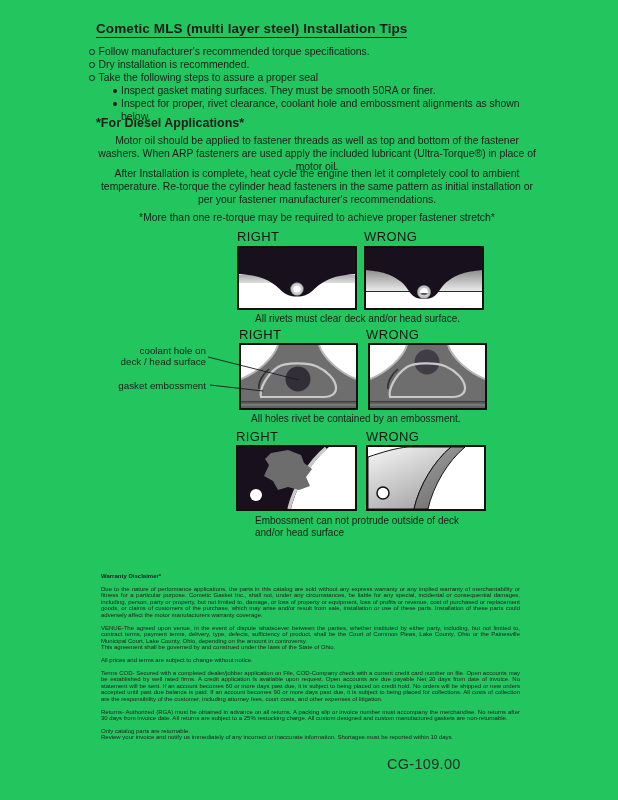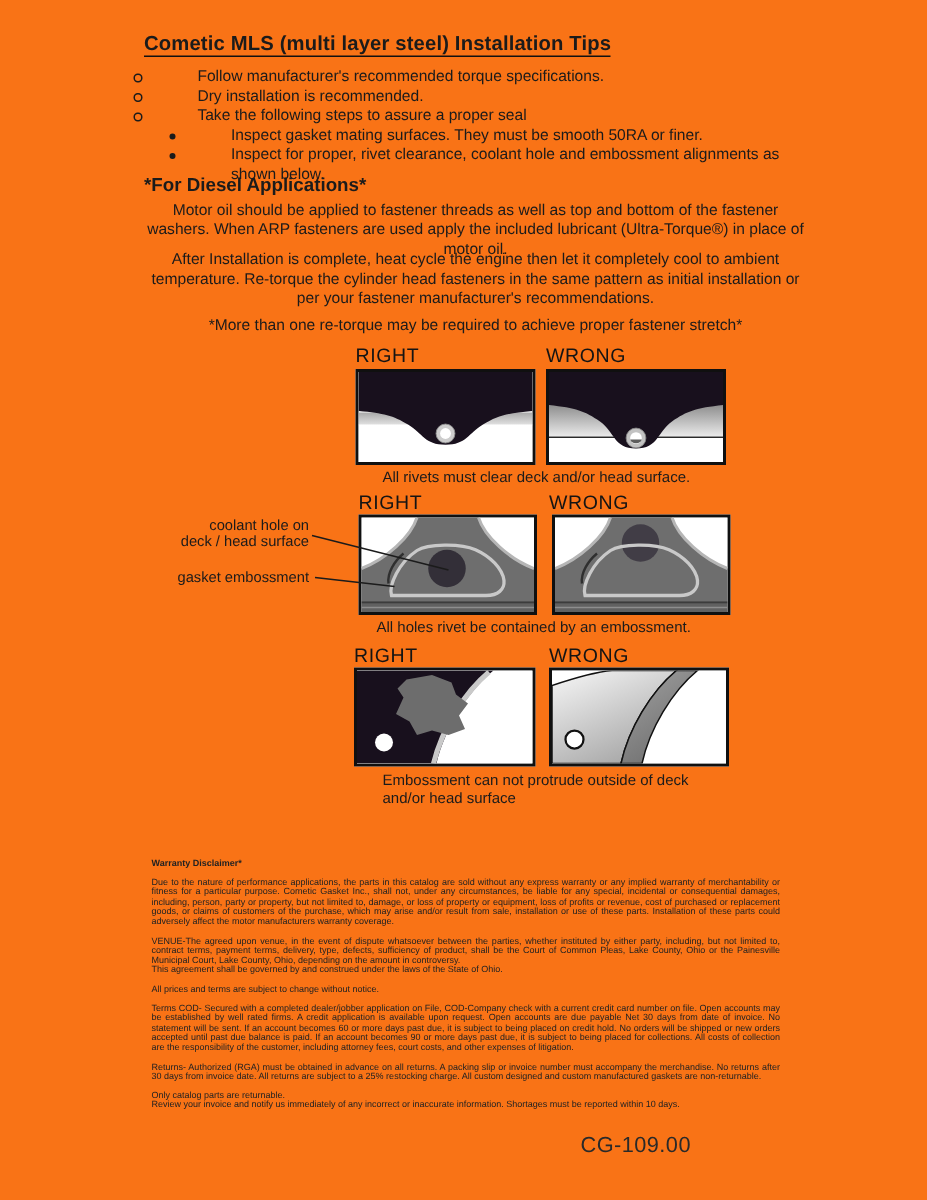--- a/index.html
+++ b/index.html
@@ -4,7 +4,7 @@
 <style>
   html,body{margin:0;padding:0;background:#ffffff;}
   .page{
-    position:relative;width:618px;height:800px;overflow:hidden;background:#f97316;
+    position:relative;width:618px;height:800px;overflow:hidden;background:#22c55e;
     font-family:"Liberation Sans","DejaVu Sans",sans-serif;color:#1b1b1b;
   }
   .abs{position:absolute;}

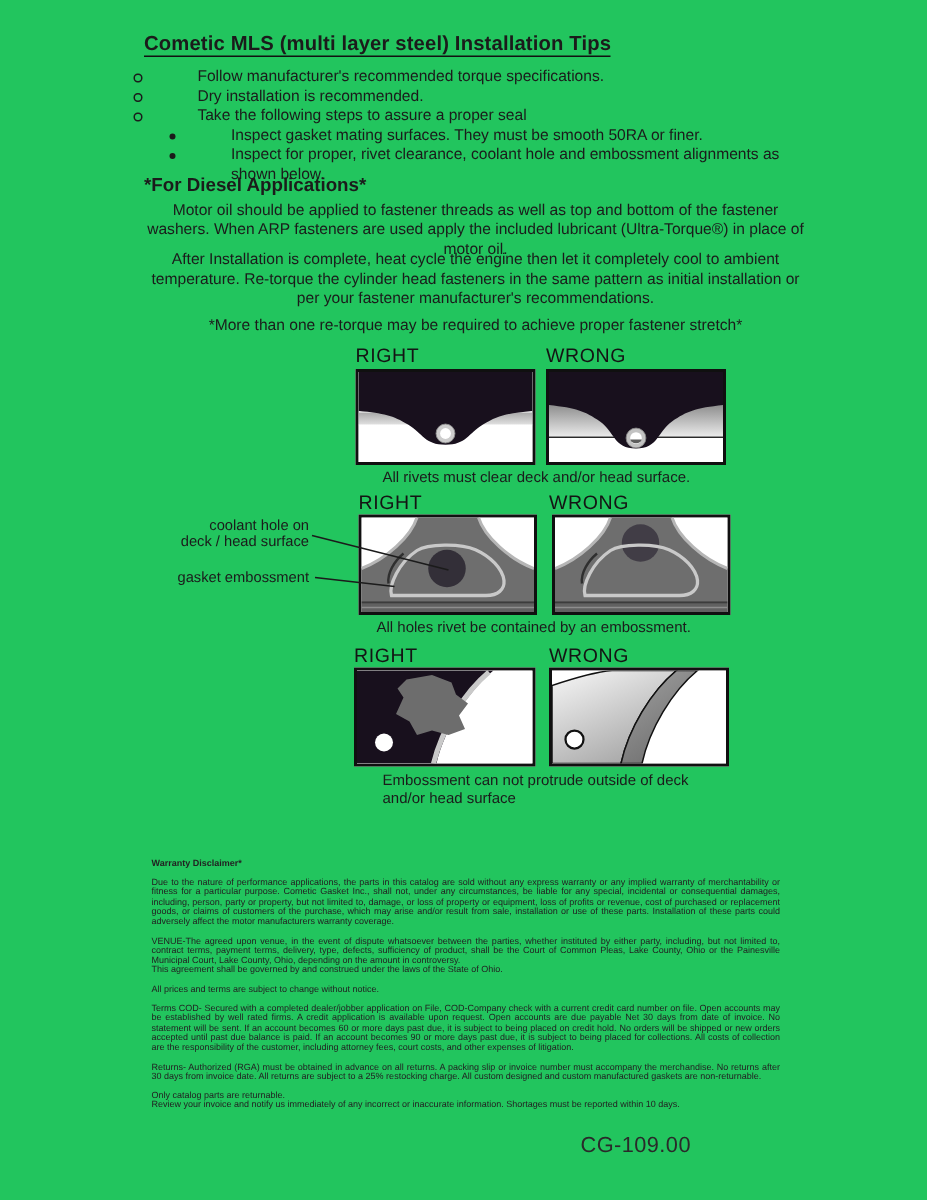--- a/index.html
+++ b/index.html
@@ -13,7 +13,7 @@
   }
   .title .u{border-bottom:1.6px solid #111;padding-bottom:1px;display:inline-block;}
   .bullets{font-size:10.4px;line-height:13px;}
-  .b-row{display:flex;align-items:flex-start;gap:33px;}
+  .b-row{display:flex;align-items:flex-start;}
   .ring{flex:0 0 auto;width:3.6px;height:3.6px;border:1px solid #1b1b1b;border-radius:50%;margin:4px 4px 0 0;}
   .dot{flex:0 0 auto;width:4px;height:4px;background:#1b1b1b;border-radius:50%;margin:4.5px 4px 0 0;}
   .sub{margin-left:24px;}

